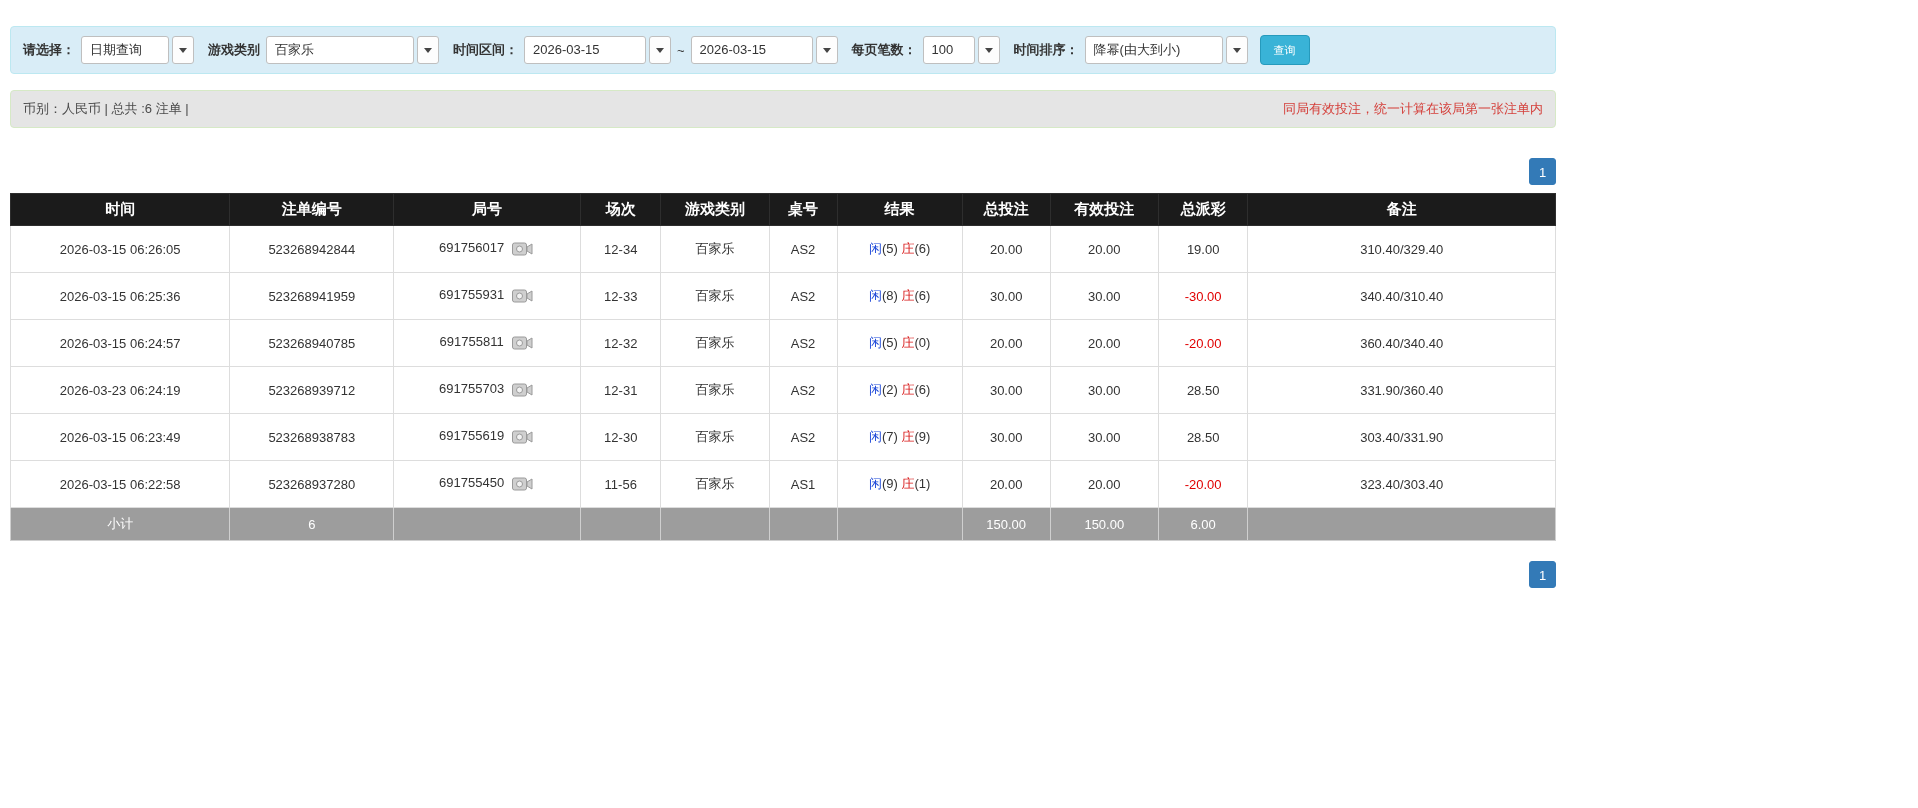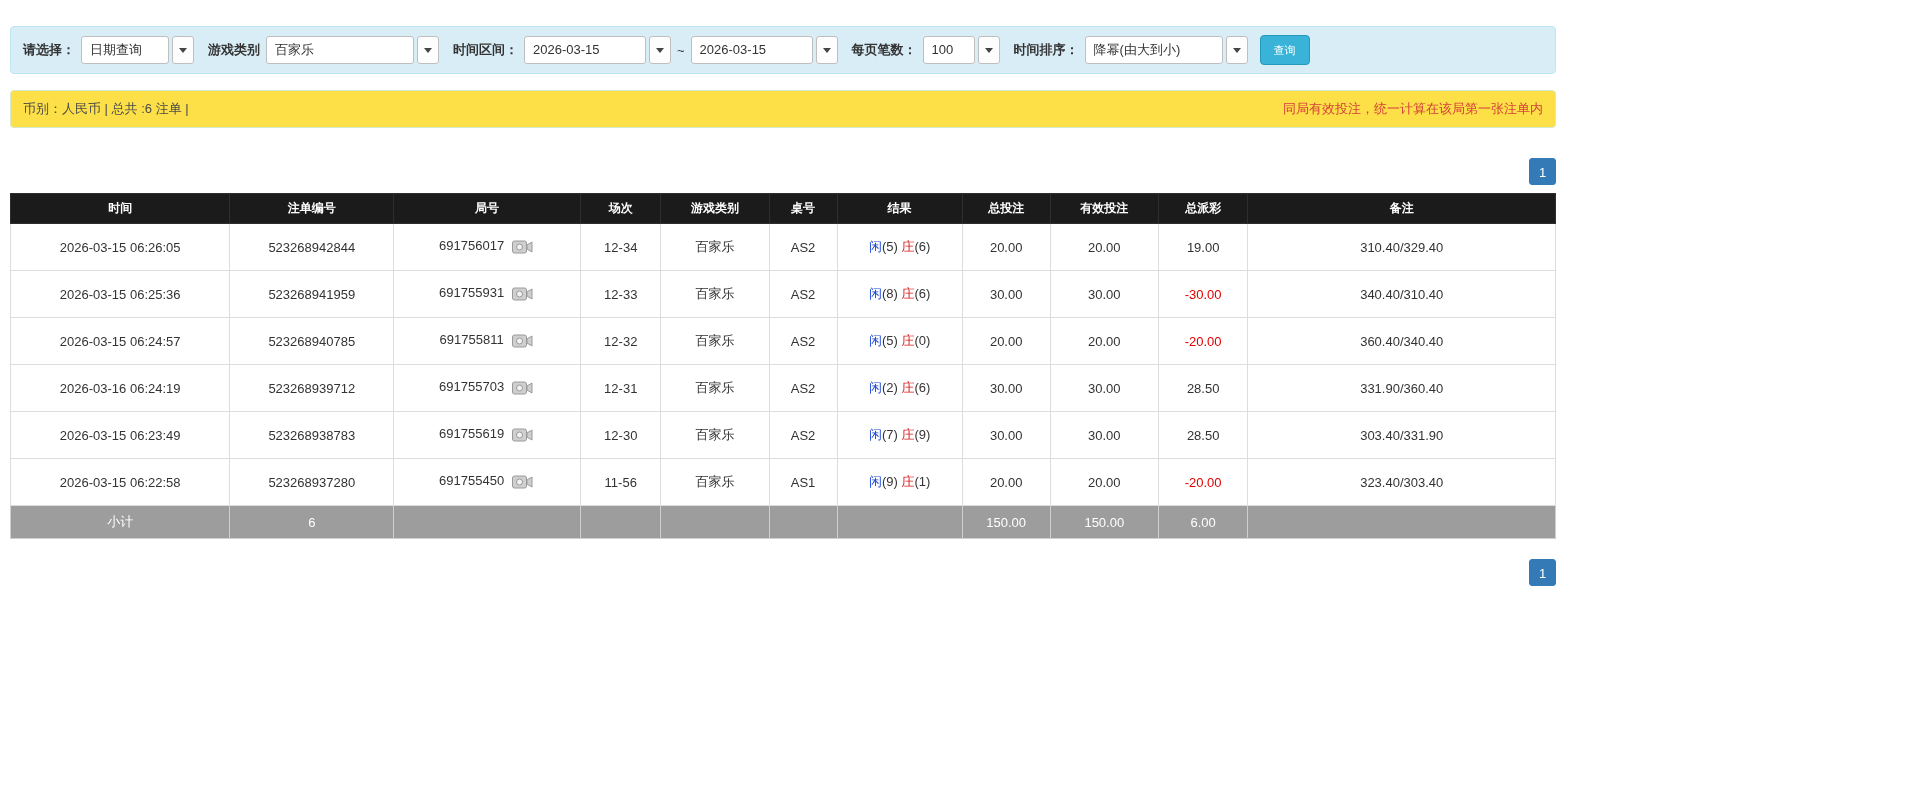--- a/index.html
+++ b/index.html
@@ -55,7 +55,7 @@
   
   .summary-bar {
     margin-top: 16px;
-    background: #fde047; border: 1px solid #d6e9c6; border-radius: 4px;
+    background: #e5e5e5; border: 1px solid #d6e9c6; border-radius: 4px;
     padding: 9px 12px; display: flex; justify-content: space-between; align-items: flex-start;
   }
   .summary-left { color: #4a4a4a; }

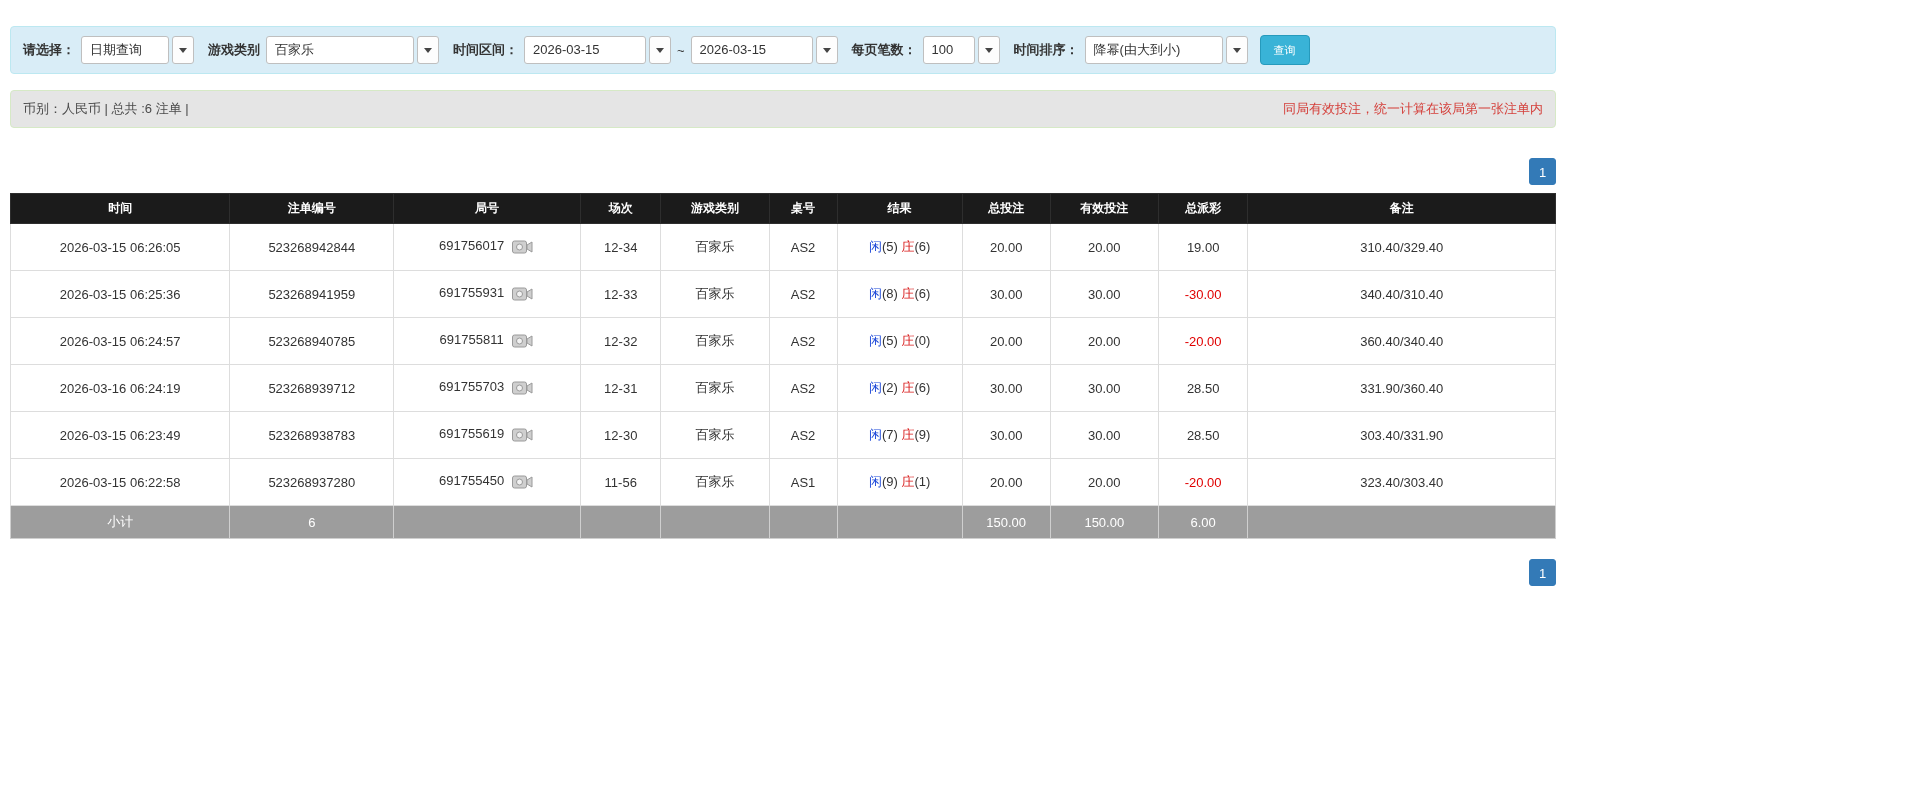--- a/index.html
+++ b/index.html
@@ -74,7 +74,7 @@
   
   table.records { width: 100%; border-collapse: collapse; table-layout: fixed; }
   table.records th {
-    background: #1b1b1b; color: #fff; font-weight: bold; font-size: 12px;
+    background: #1b1b1b; color: #fff; font-weight: bold; font-size: 15px;
     padding: 6px 4px; border: 1px solid #2e2e2e; text-align: center;
   }
   table.records td {

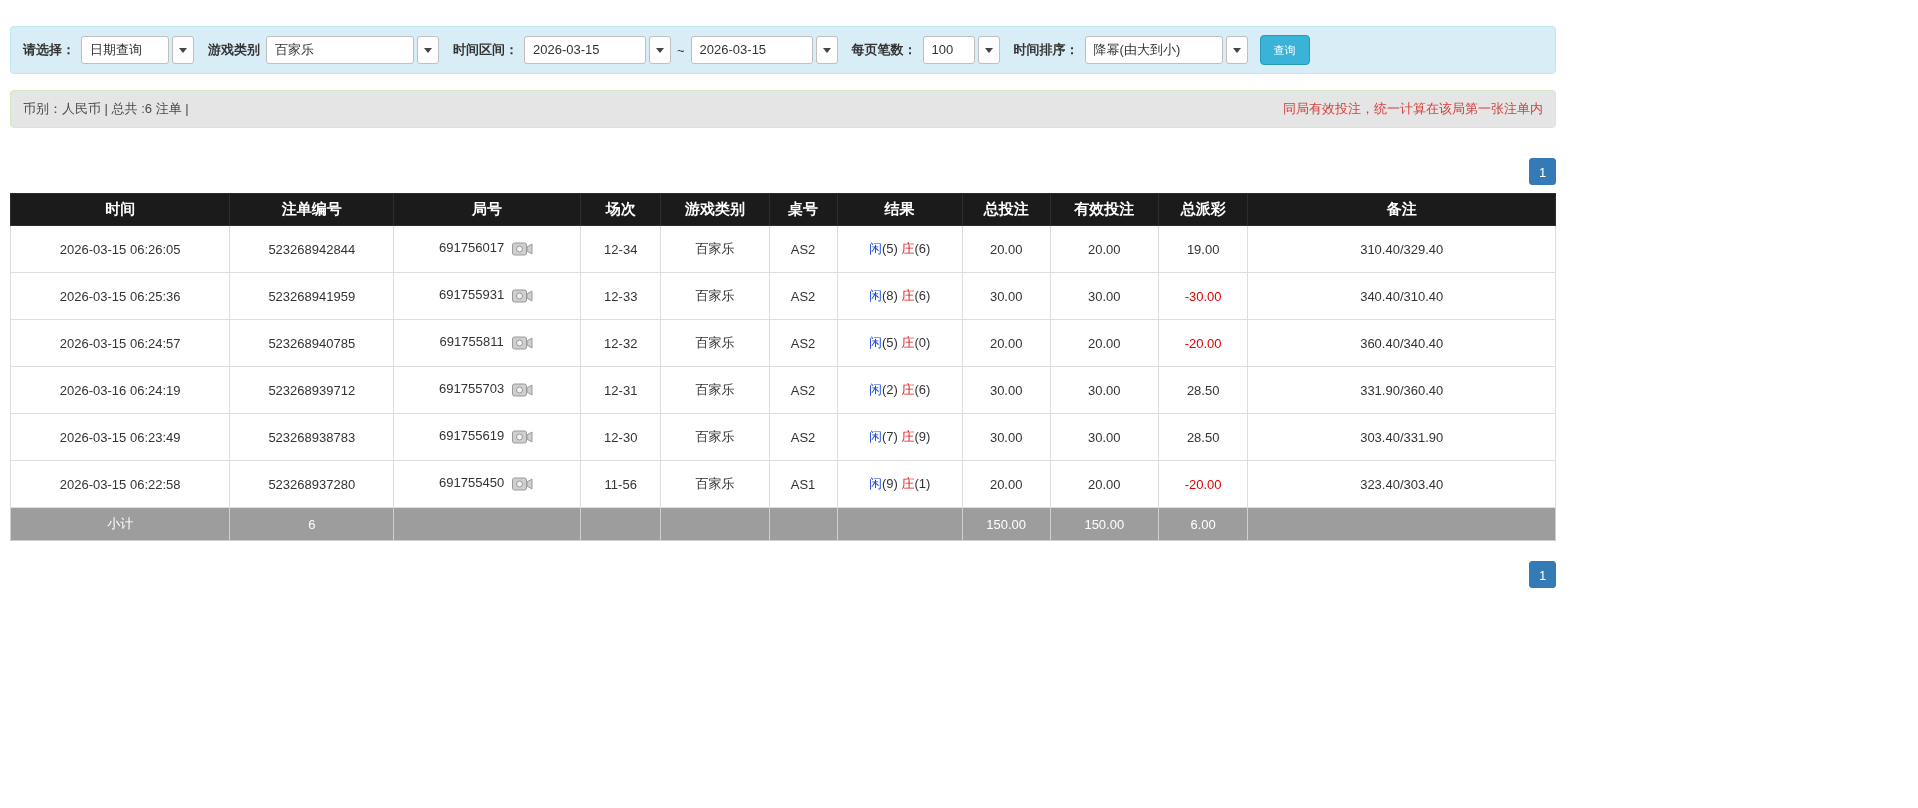--- a/index.html
+++ b/index.html
@@ -257,7 +257,7 @@
   </tr>
 
   <tr>
-    <td>2026-03-16 06:24:19</td>
+    <td>2026-03-23 06:24:19</td>
     <td>523268939712</td>
     <td>
       <span>691755703</span><span class="video-btn"><svg width="21" height="16" viewBox="0 0 21 16">

